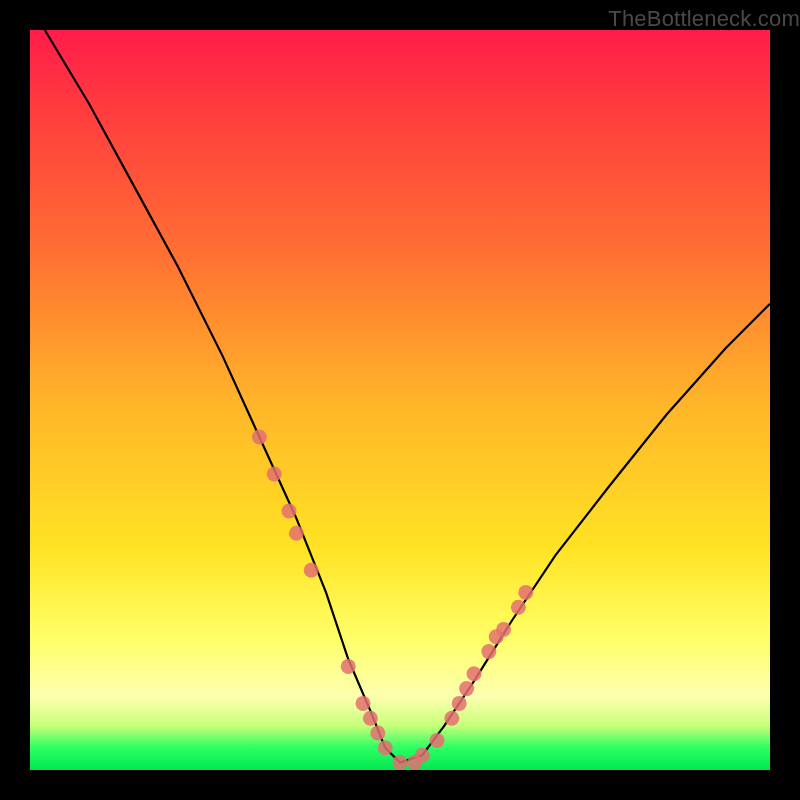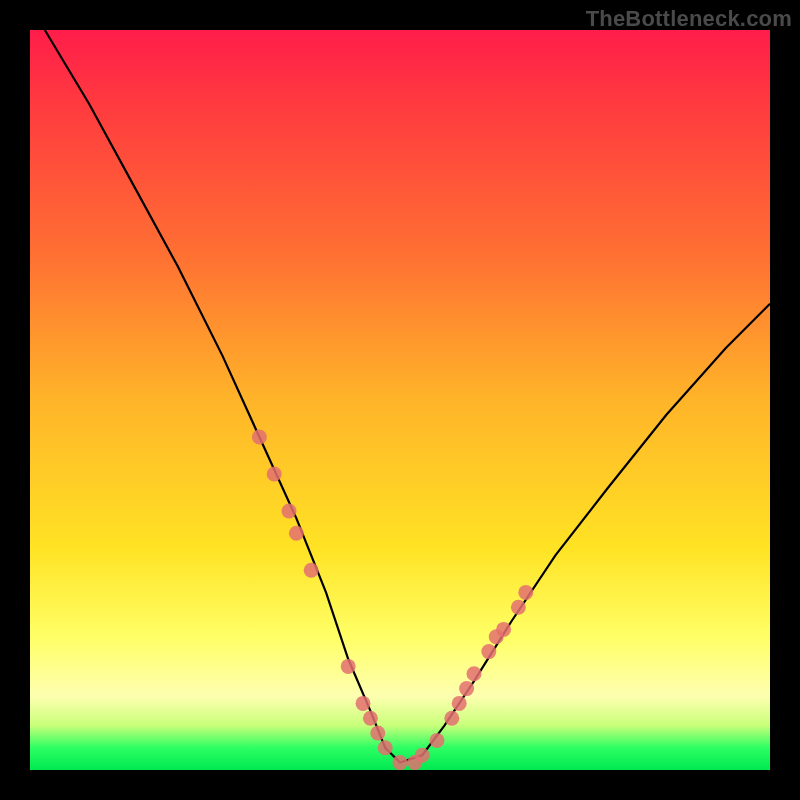--- a/index.html
+++ b/index.html
@@ -44,11 +44,11 @@
   .watermark {
     position: absolute;
     top: 6px;
-    right: 8px;
+    right: 0;
     color: #4a4a4a;
     font-size: 22px;
     letter-spacing: 0.2px;
-    font-weight: 700;
+    font-weight: 400;
     user-select: none;
   }
   svg.curve {

